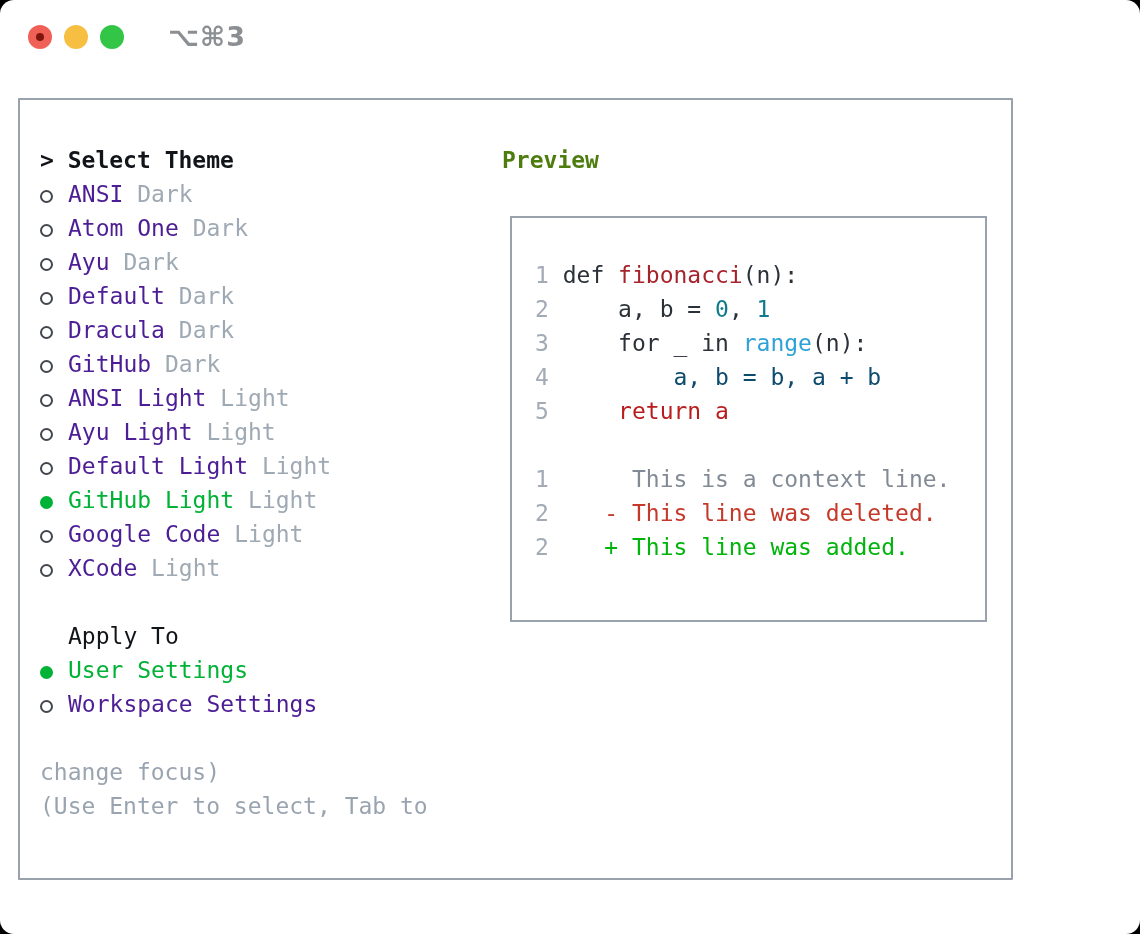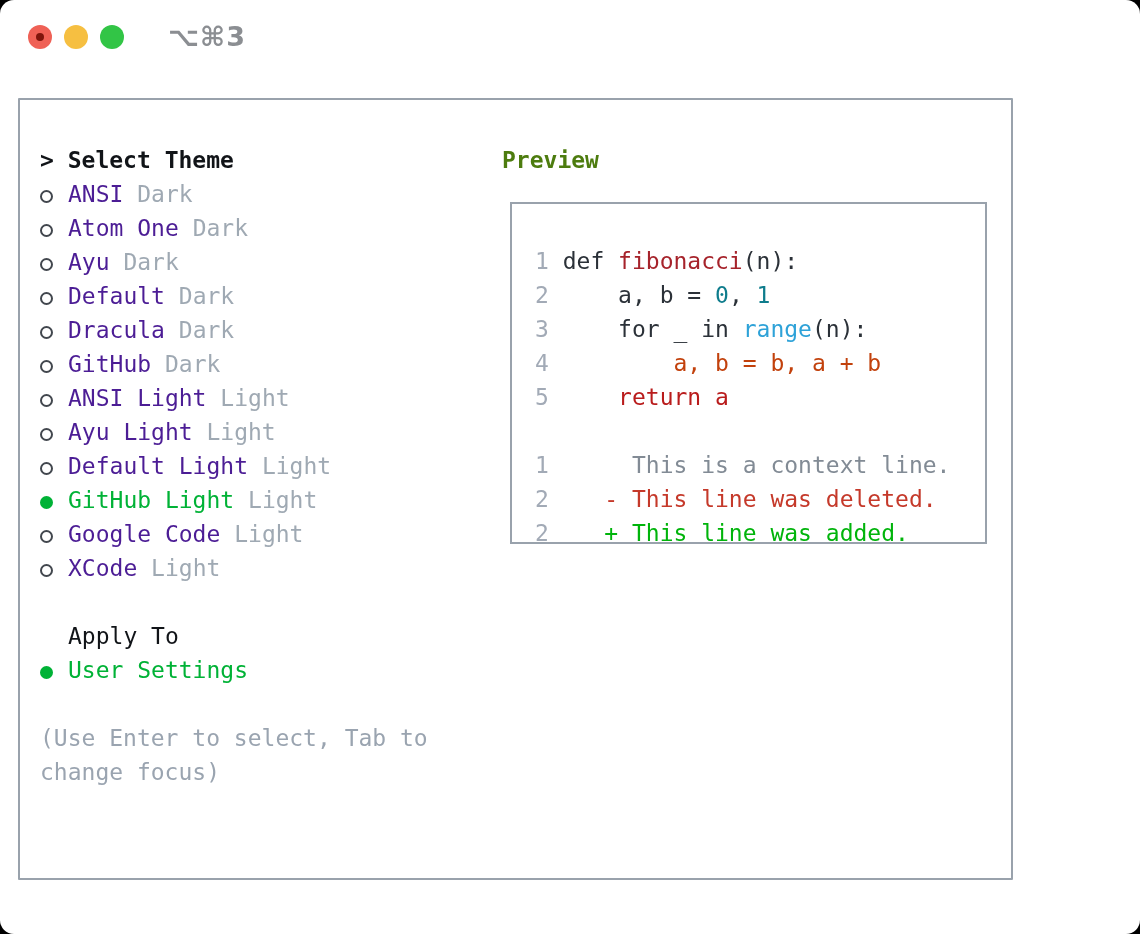--- a/index.html
+++ b/index.html
@@ -41,7 +41,7 @@
   .right-col { position:absolute; left:482px; top:43px; }
   .preview-title { height:34px; line-height:34px; font-weight:bold; color:#4d7c0f; }
   .preview-box {
-    margin-left:8px; margin-top:25px; width:477px; height:342px;
+    margin-left:8px; margin-top:39px; width:477px; height:406px;
     border:2px solid #99a2ac; box-sizing:border-box;
     padding:40px 0 0 23px; overflow:hidden;
   }

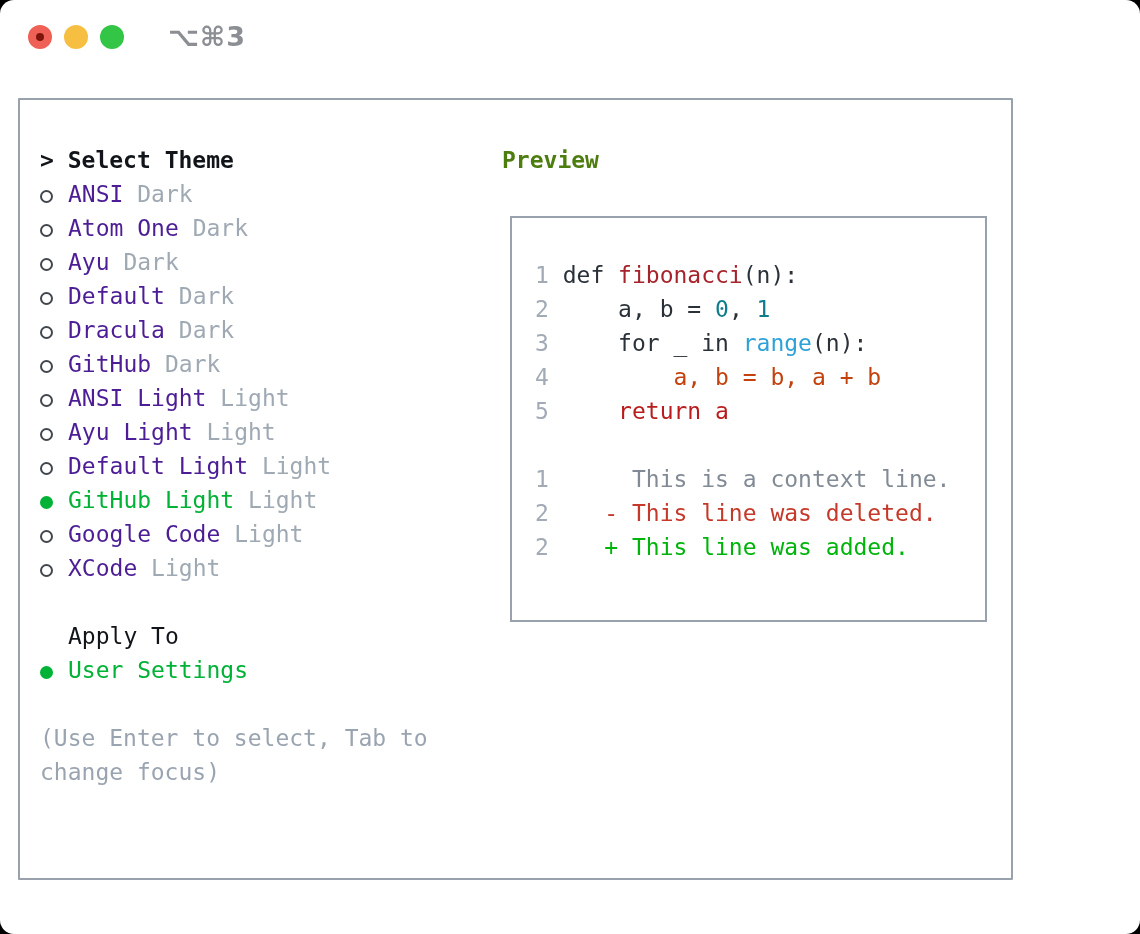--- a/index.html
+++ b/index.html
@@ -96,7 +96,7 @@
           <div class="crow"><span class="ln">1</span><span> </span><span style="color: rgb(43, 49, 56);">def </span><span style="color: rgb(166, 35, 43);">fibonacci</span><span style="color: rgb(43, 49, 56);">(n):</span></div>
           <div class="crow"><span class="ln">2</span><span> </span><span style="color: rgb(43, 49, 56);">    a, b = </span><span style="color: rgb(14, 124, 140);">0</span><span style="color: rgb(43, 49, 56);">, </span><span style="color: rgb(14, 124, 140);">1</span></div>
           <div class="crow"><span class="ln">3</span><span> </span><span style="color: rgb(43, 49, 56);">    for _ in </span><span style="color: rgb(46, 162, 216);">range</span><span style="color: rgb(43, 49, 56);">(n):</span></div>
-          <div class="crow"><span class="ln">4</span><span> </span><span style="color: #c2410c;">        a, b = b, a + b</span></div>
+          <div class="crow"><span class="ln">4</span><span> </span><span style="color: #0c4a6e;">        a, b = b, a + b</span></div>
           <div class="crow"><span class="ln">5</span><span> </span><span style="color: #b91c1c;">    return a</span></div>
           <div class="crow"><span class="ln"></span><span> </span></div>
           <div class="crow"><span class="ln">1</span><span> </span><span style="color: rgb(130, 139, 149);">     This is a context line.</span></div>

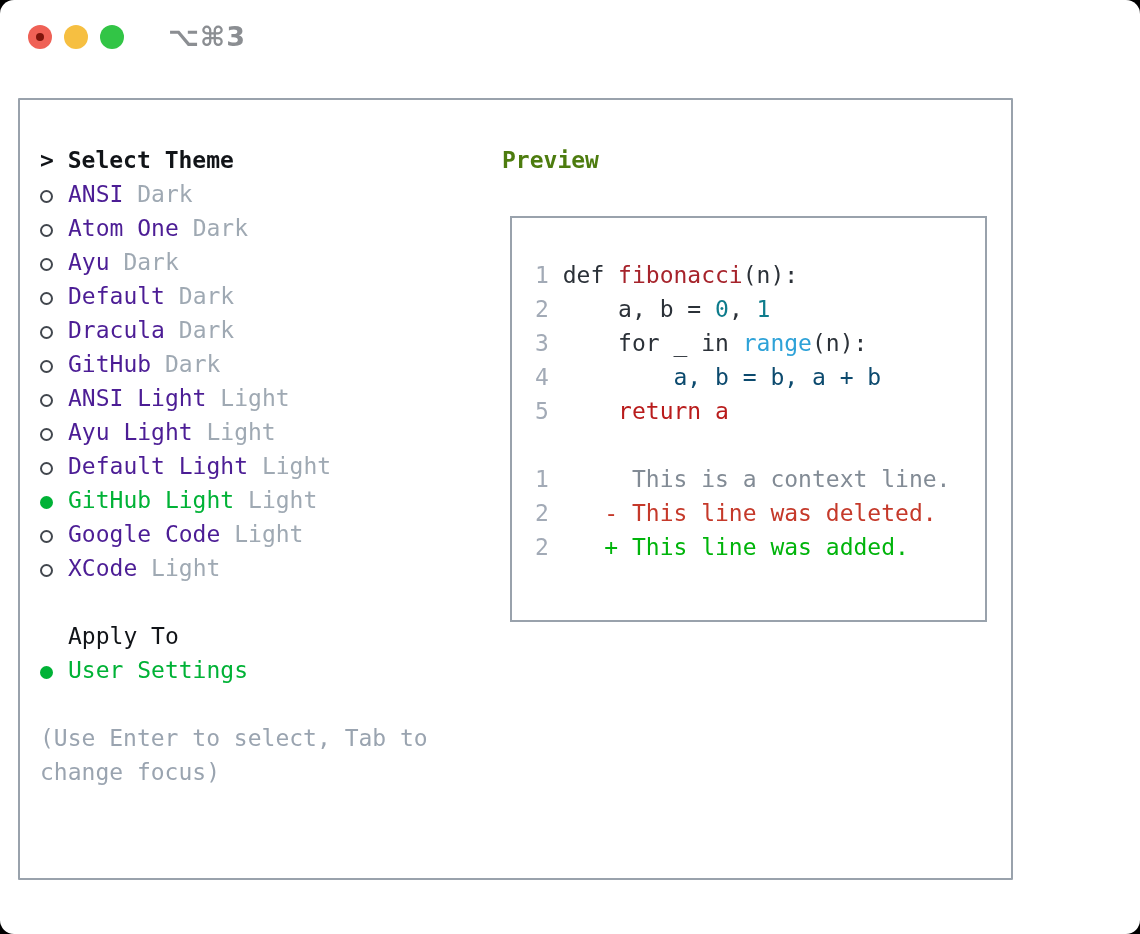--- a/index.html
+++ b/index.html
@@ -82,6 +82,7 @@
       <div class="row apply-header">Apply To</div>
       <div id="apply-list">
           <div class="row"><span class="bullet" style="background: rgb(0, 178, 54); border-color: rgb(0, 178, 54);"></span><span class="t-name" style="color: rgb(0, 178, 54);">User Settings</span></div>
+          <div class="row"><span class="bullet"></span><span class="t-name">Workspace Settings</span></div>
         </div>
       <div class="row blank"></div>
       <div id="help-text">

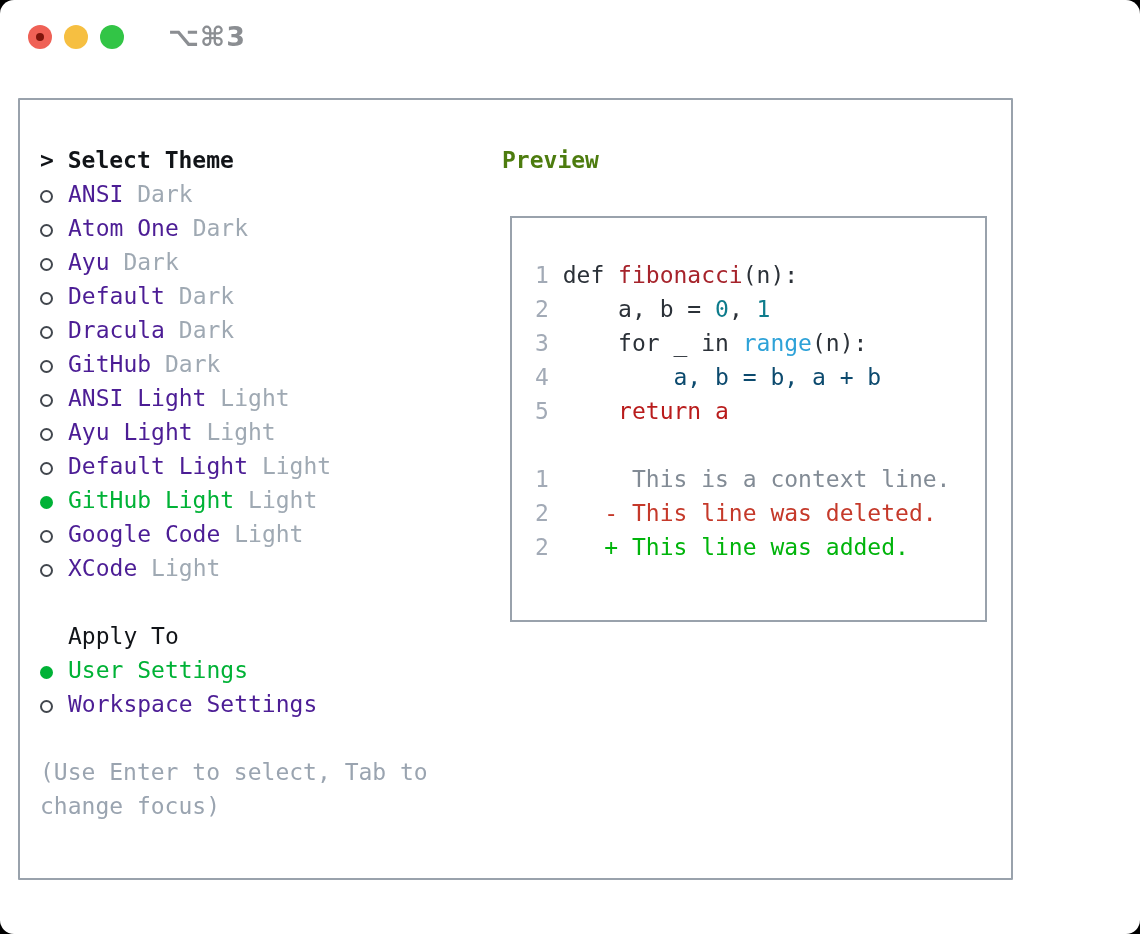--- a/index.html
+++ b/index.html
@@ -86,8 +86,8 @@
         </div>
       <div class="row blank"></div>
       <div id="help-text">
+          <div class="row help-line">change focus)</div>
           <div class="row help-line">(Use Enter to select, Tab to</div>
-          <div class="row help-line">change focus)</div>
         </div>
     </div>
 

